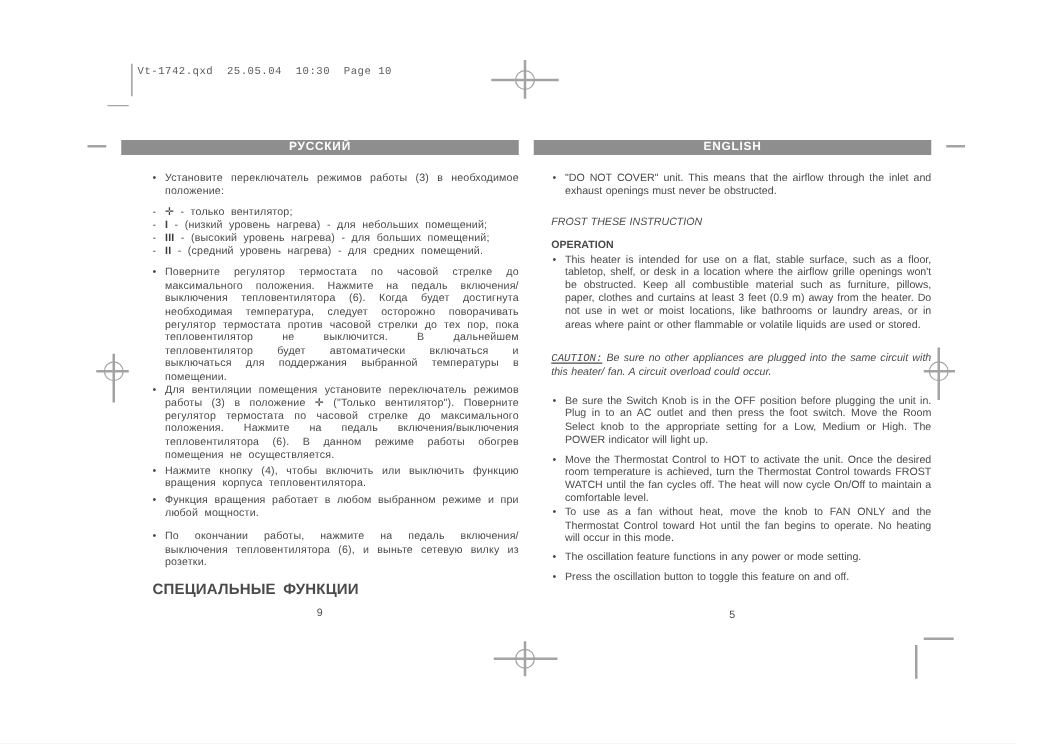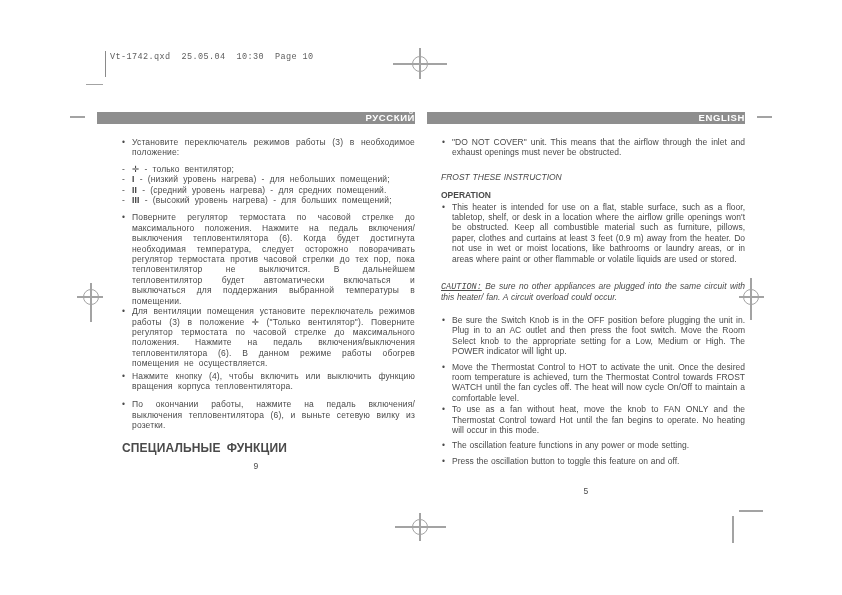--- a/index.html
+++ b/index.html
@@ -29,7 +29,7 @@
   .col-en{left:427px;}
   .colbar{
     height:12px;background:var(--c-bar,#8e8e8e);color:#fff;
-    font-weight:bold;font-size:9.5px;line-height:12.5px;text-align:right;
+    font-weight:bold;font-size:9.5px;line-height:12.5px;text-align:center;
     letter-spacing:.6px;
   }
   .colbody{font-size:8.5px;line-height:10.4px;text-align:justify;}

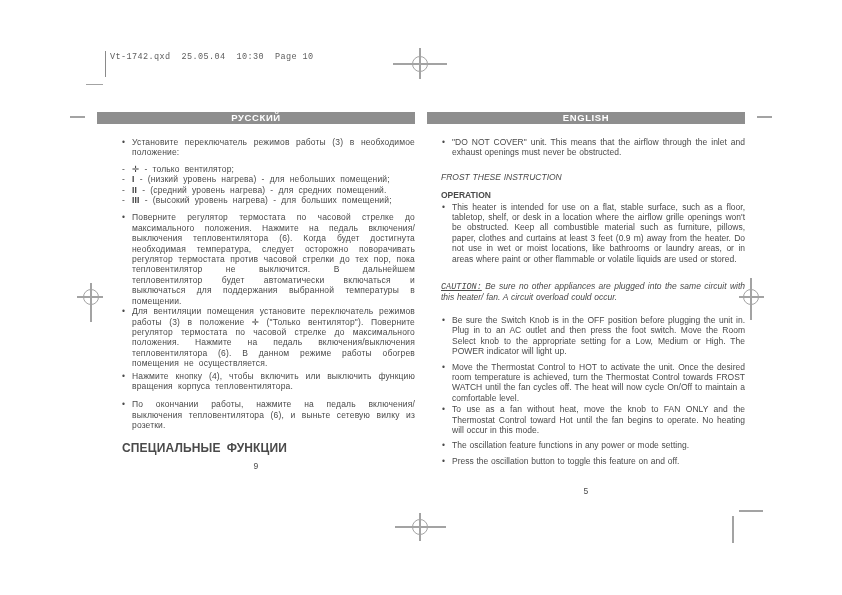--- a/index.html
+++ b/index.html
@@ -113,8 +113,8 @@
       <div class="modes">
         <div class="p dash"><b>✛</b> <span>- только вентилятор;</span></div>
         <div class="p dash"><b>I</b> <span>- (низкий уровень нагрева) - для небольших помещений;</span></div>
+        <div class="p dash"><b>III</b> <span>- (высокий уровень нагрева) - для больших помещений;</span></div>
         <div class="p dash"><b>II</b> <span>- (средний уровень нагрева) - для средних помещений.</span></div>
-        <div class="p dash"><b>III</b> <span>- (высокий уровень нагрева) - для больших помещений;</span></div>
       </div>
 
       <div class="p bullet ru-thermo">Поверните регулятор термостата по часовой стрелке до максимального положения. Нажмите на педаль включения/выключения тепловентилятора (6). Когда будет достигнута необходимая температура, следует осторожно поворачивать регулятор термостата против часовой стрелки до тех пор, пока тепловентилятор не выключится. В дальнейшем тепловентилятор будет автоматически включаться и выключаться для поддержания выбранной температуры в помещении.</div>

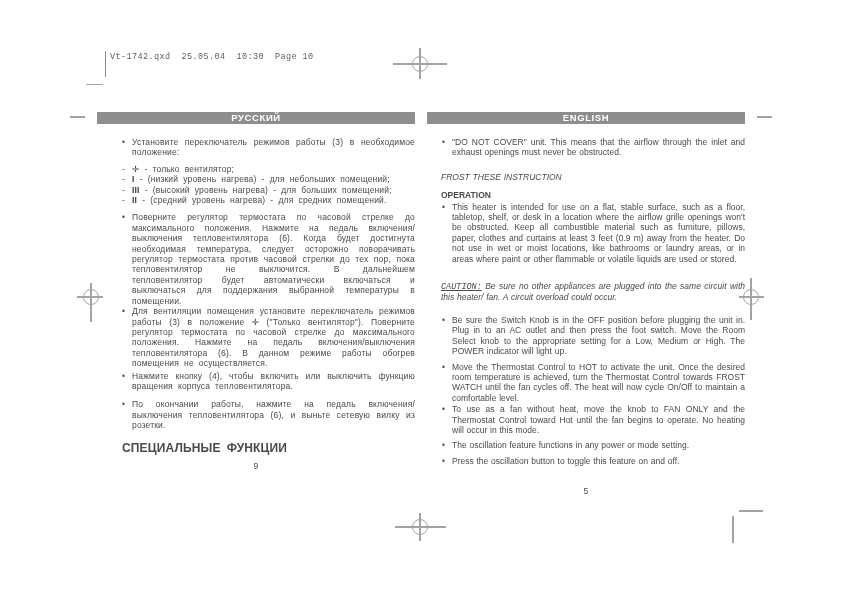--- a/index.html
+++ b/index.html
@@ -122,6 +122,7 @@
       <div class="p bullet"><span>Для вентиляции помещения установите переключатель режимов работы (3) в положение </span><b>✛</b><span> ("Только вентилятор"). Поверните регулятор термостата по часовой стрелке до максимального положения. Нажмите на педаль включения/выключения тепловентилятора (6). В данном режиме работы обогрев помещения не осуществляется.</span></div>
 
       <div class="p bullet ru-osc-btn">Нажмите кнопку (4), чтобы включить или выключить функцию вращения корпуса тепловентилятора.</div>
+      <div class="p bullet ru-osc-any">Функция вращения работает в любом выбранном режиме и при любой мощности.</div>
       <div class="p bullet ru-after">По окончании работы, нажмите на педаль включения/выключения тепловентилятора (6), и выньте сетевую вилку из розетки.</div>
 
       <div class="ru-heading">СПЕЦИАЛЬНЫЕ ФУНКЦИИ</div>

